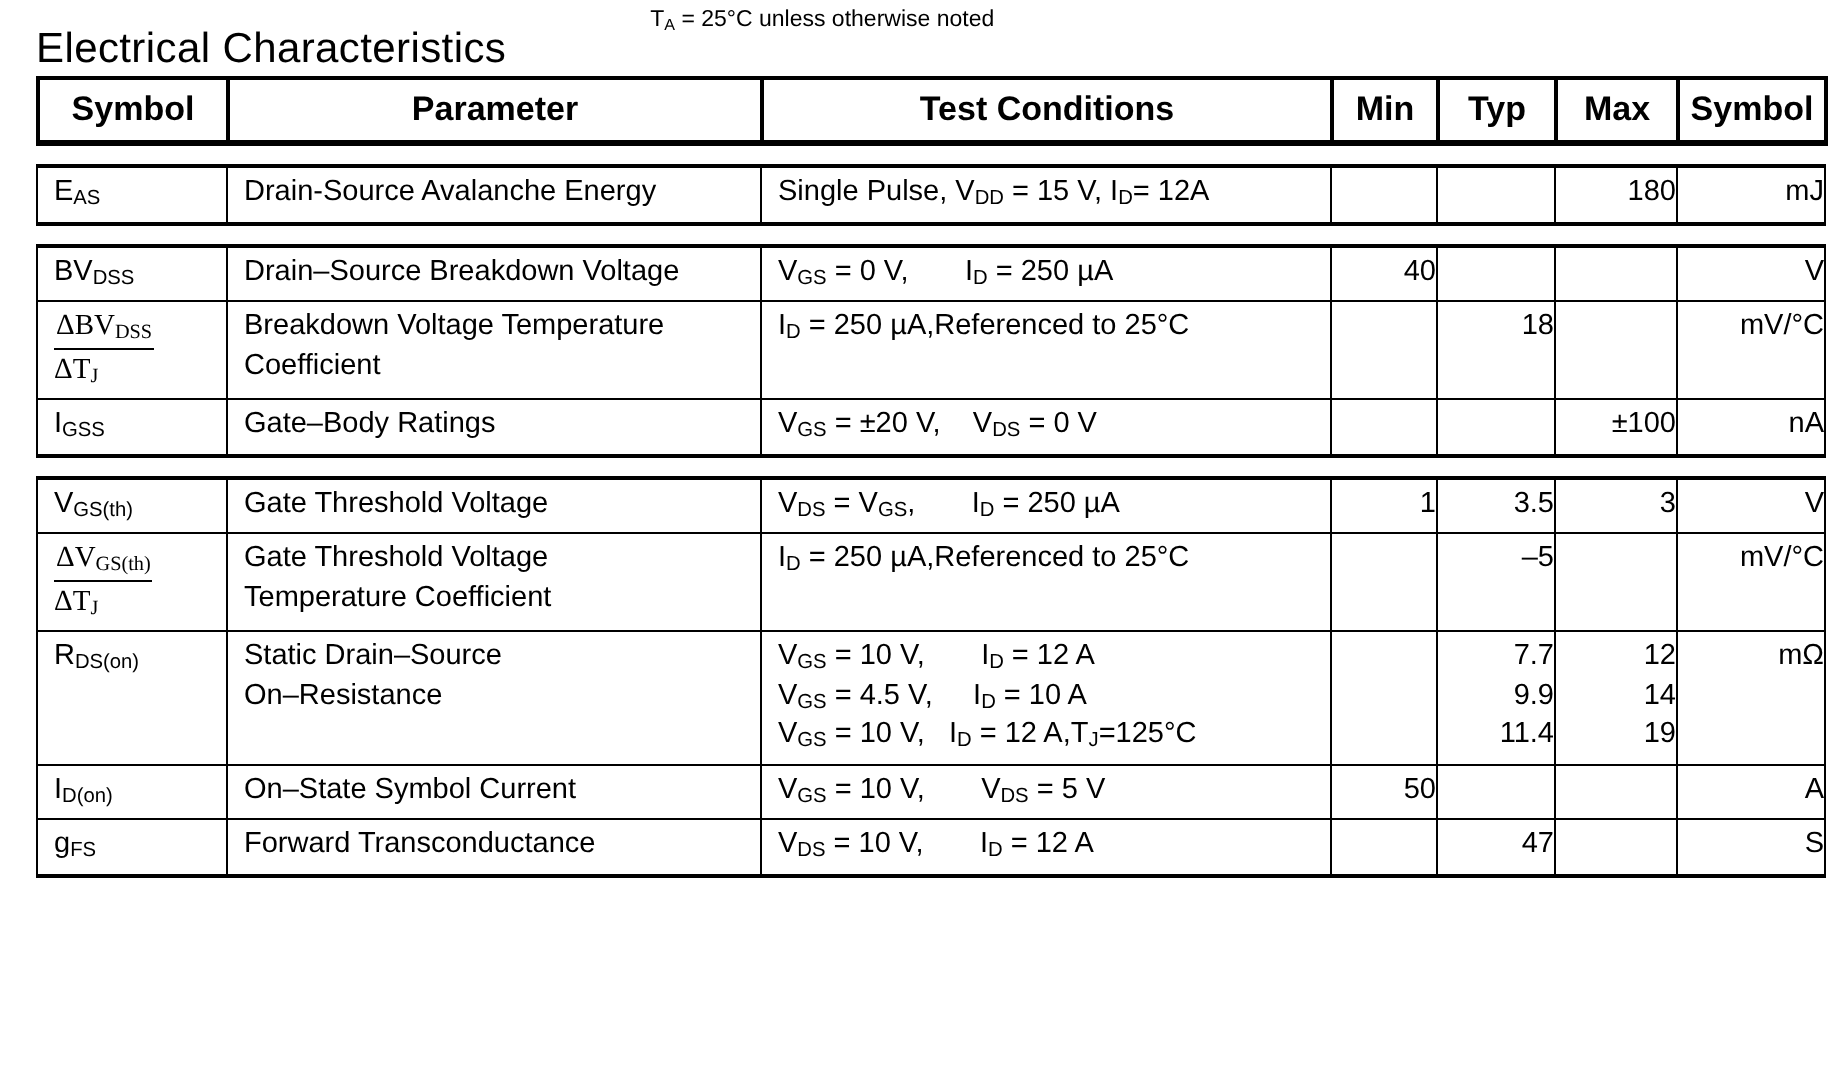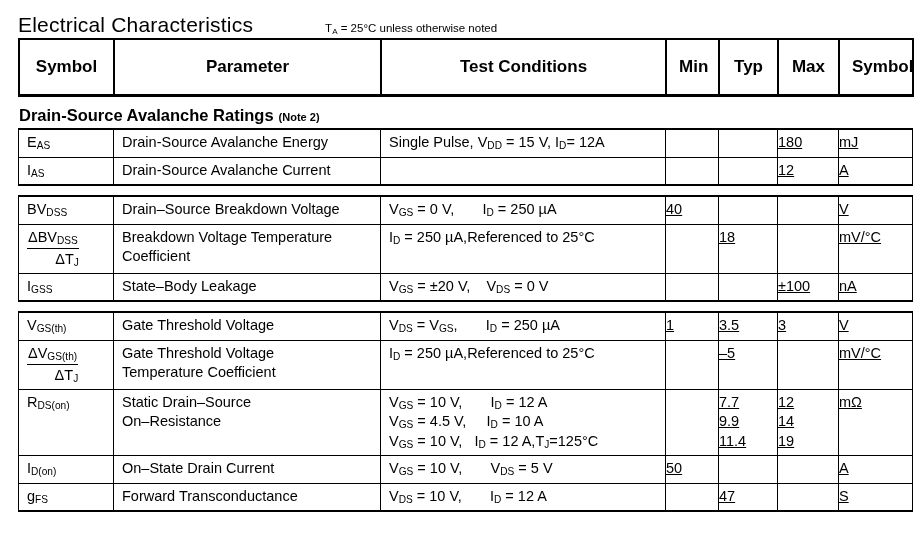--- a/index.html
+++ b/index.html
@@ -14,7 +14,7 @@
   
   .title-row{display:flex;align-items:flex-end;height:32px;margin-bottom:1px;}
   .page-title{font-size:21px;font-weight:normal;margin:0;letter-spacing:.2px;}
-  .title-note{font-size:11.5px;margin-left:72px;padding-bottom:3px;}
+  .title-note{font-size:11.5px;margin-left:72px;padding-bottom:21px;}
 
   
   table{border-collapse:collapse;table-layout:fixed;width:894px;}

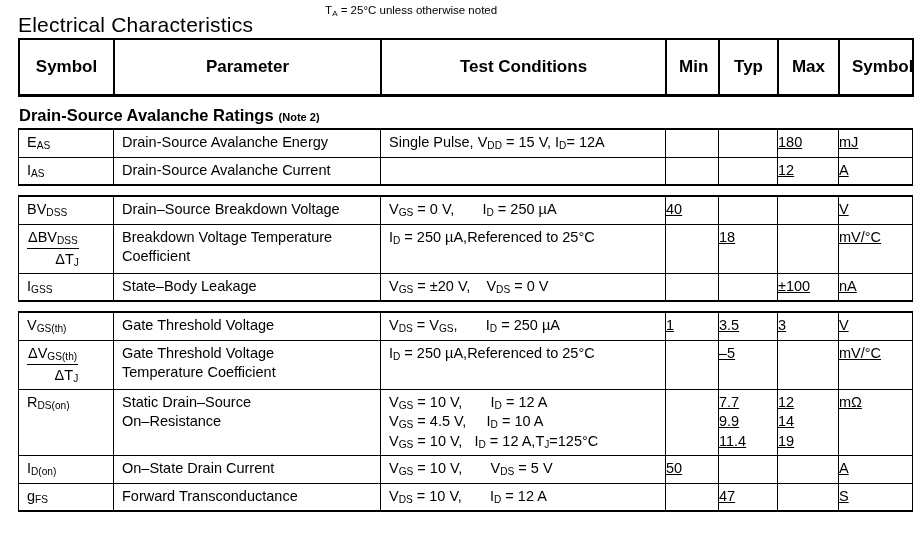--- a/index.html
+++ b/index.html
@@ -20,7 +20,7 @@
   table{border-collapse:collapse;table-layout:fixed;width:894px;}
   .header-table{border:2px solid #000;border-bottom-width:3px;}
   .header-table th{
-    border-left:2px solid #000;height:30px;padding:12px;
+    border-left:2px solid #000;height:30px;padding:0;
     font-size:17px;font-weight:bold;text-align:center;
   }
   .header-table th:first-child{border-left:none;}

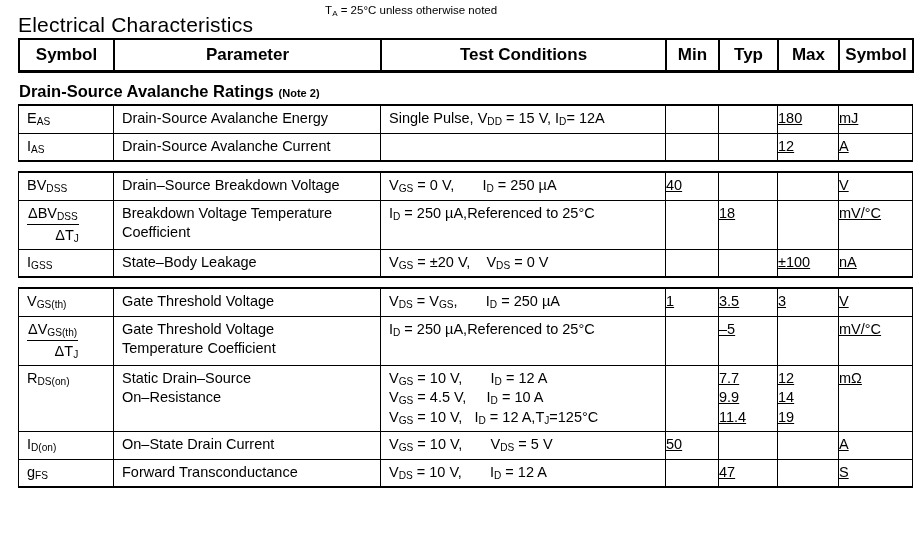--- a/index.html
+++ b/index.html
@@ -81,7 +81,6 @@
 
   <div id="sections">
       <div class="sec">
-        <div class="sec-heading"><span>Drain-Source Avalanche Ratings</span><span class="sec-note">(Note 2)</span></div>
         <table class="sec-table">
           <colgroup>
             <col style="width:95px">

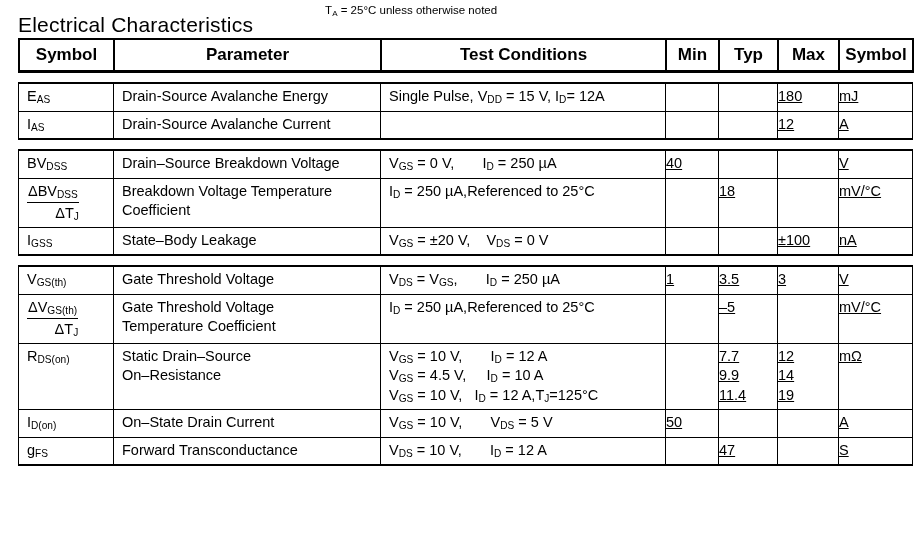--- a/index.html
+++ b/index.html
@@ -37,7 +37,7 @@
   }
   .sec-table tr:first-child td{border-top:none;}
   td.c-symbol,td.c-param,td.c-cond{padding-left:8px;text-align:left;}
-  td.c-min,td.c-typ,td.c-max,td.c-units{text-align:left;text-decoration:underline;}
+  td.c-min,td.c-typ,td.c-max,td.c-units{text-align:right;}
   .cond{white-space:pre-wrap;}
 
   sub{font-size:.7em;line-height:0;vertical-align:-2px;letter-spacing:0;}

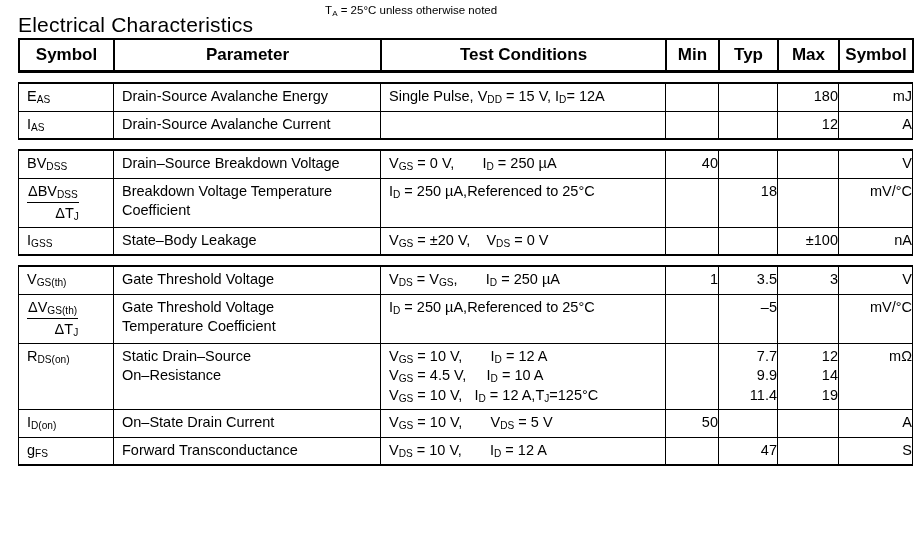--- a/index.html
+++ b/index.html
@@ -101,15 +101,6 @@
               <td class="c-max">180</td>
               <td class="c-units">mJ</td>
             </tr>
-            <tr>
-              <td class="c-symbol">I<sub>AS</sub></td>
-              <td class="c-param">Drain-Source Avalanche Current</td>
-              <td class="c-cond"><span class="cond"></span></td>
-              <td class="c-min"></td>
-              <td class="c-typ"></td>
-              <td class="c-max">12</td>
-              <td class="c-units">A</td>
-            </tr>
           </tbody>
         </table>
       </div>

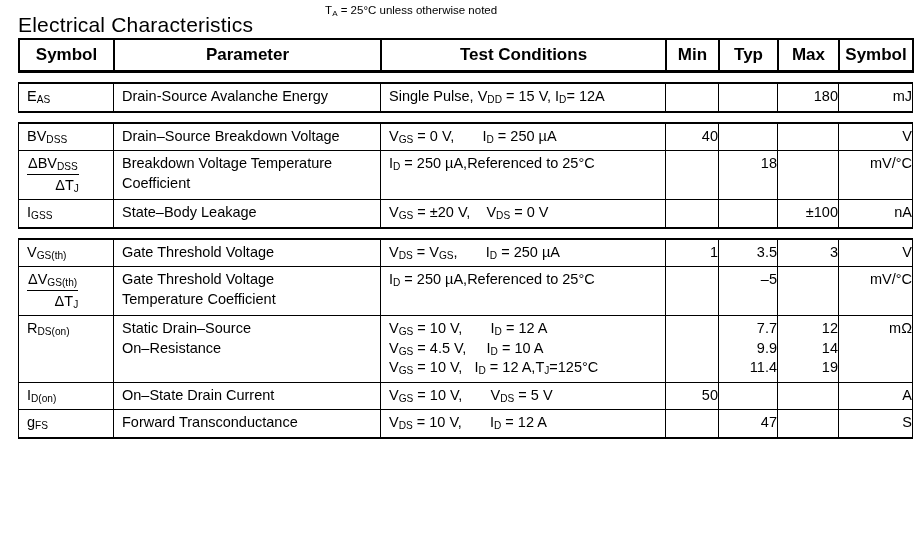--- a/index.html
+++ b/index.html
@@ -42,7 +42,7 @@
 
   sub{font-size:.7em;line-height:0;vertical-align:-2px;letter-spacing:0;}
 
-  .frac{display:inline-block;text-align:right;line-height:19px;vertical-align:top;}
+  .frac{display:inline-block;text-align:left;line-height:19px;vertical-align:top;font-family:Liberation Serif, serif;}
   .frac .ftop{display:block;border-bottom:1.5px solid #000;padding:0 1px 1px 1px;}
   .frac .fbot{display:block;padding-top:1px;}
 </style>

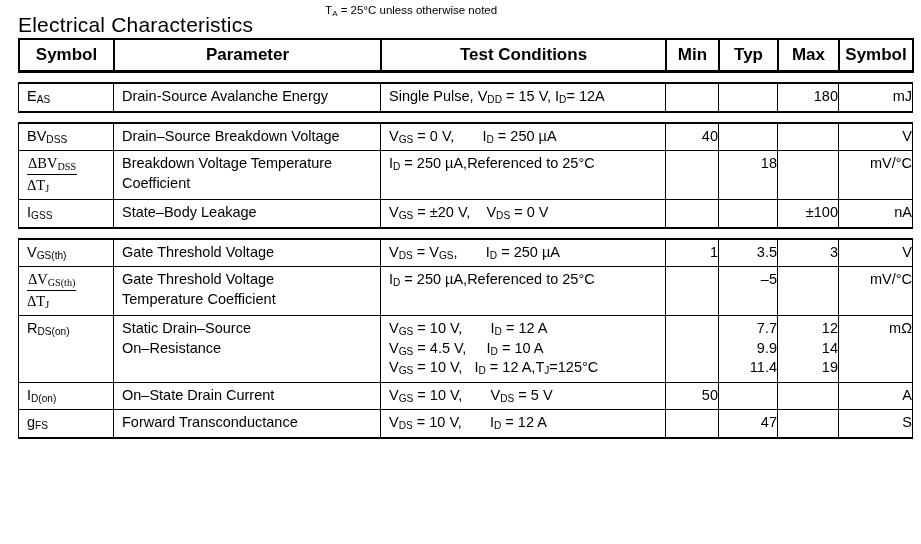--- a/index.html
+++ b/index.html
@@ -136,7 +136,7 @@
             </tr>
             <tr>
               <td class="c-symbol">I<sub>GSS</sub></td>
-              <td class="c-param">State–Body Leakage</td>
+              <td class="c-param">Gate–Body Ratings</td>
               <td class="c-cond"><span class="cond">V<sub>GS</sub> = ±20 V,    V<sub>DS</sub> = 0 V</span></td>
               <td class="c-min"></td>
               <td class="c-typ"></td>

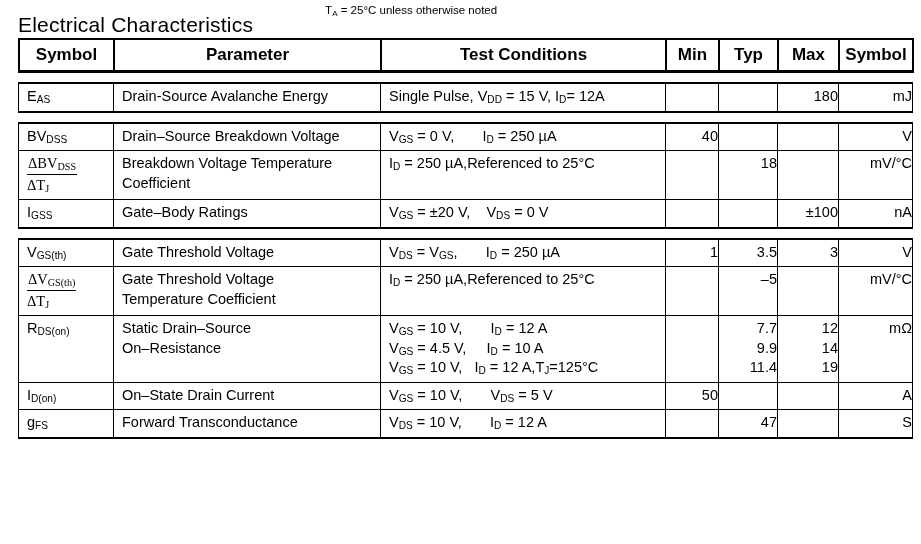--- a/index.html
+++ b/index.html
@@ -187,7 +187,7 @@
             </tr>
             <tr>
               <td class="c-symbol">I<sub>D(on)</sub></td>
-              <td class="c-param">On–State Drain Current</td>
+              <td class="c-param">On–State Symbol Current</td>
               <td class="c-cond"><span class="cond">V<sub>GS</sub> = 10 V,       V<sub>DS</sub> = 5 V</span></td>
               <td class="c-min">50</td>
               <td class="c-typ"></td>

